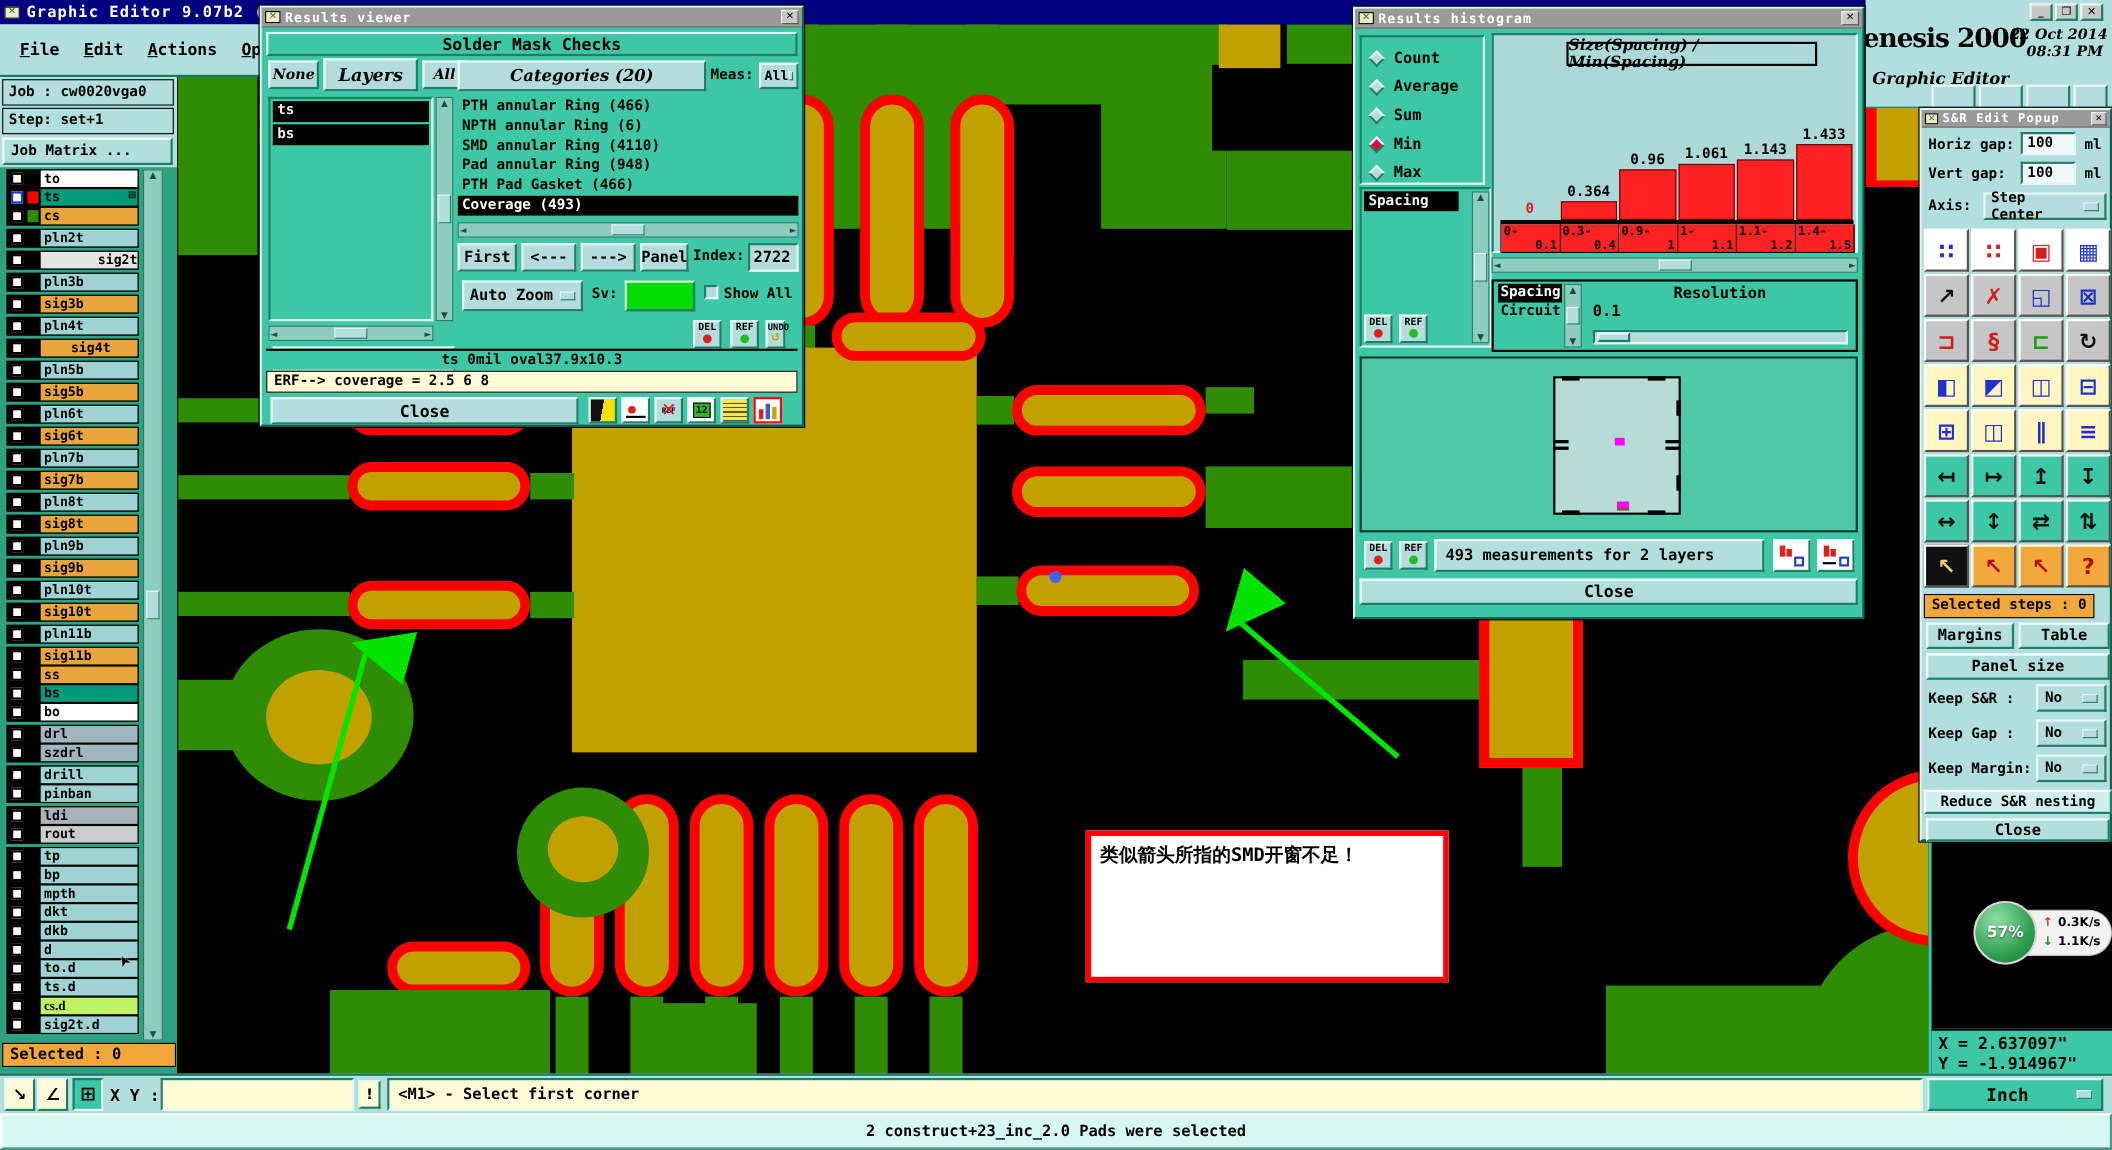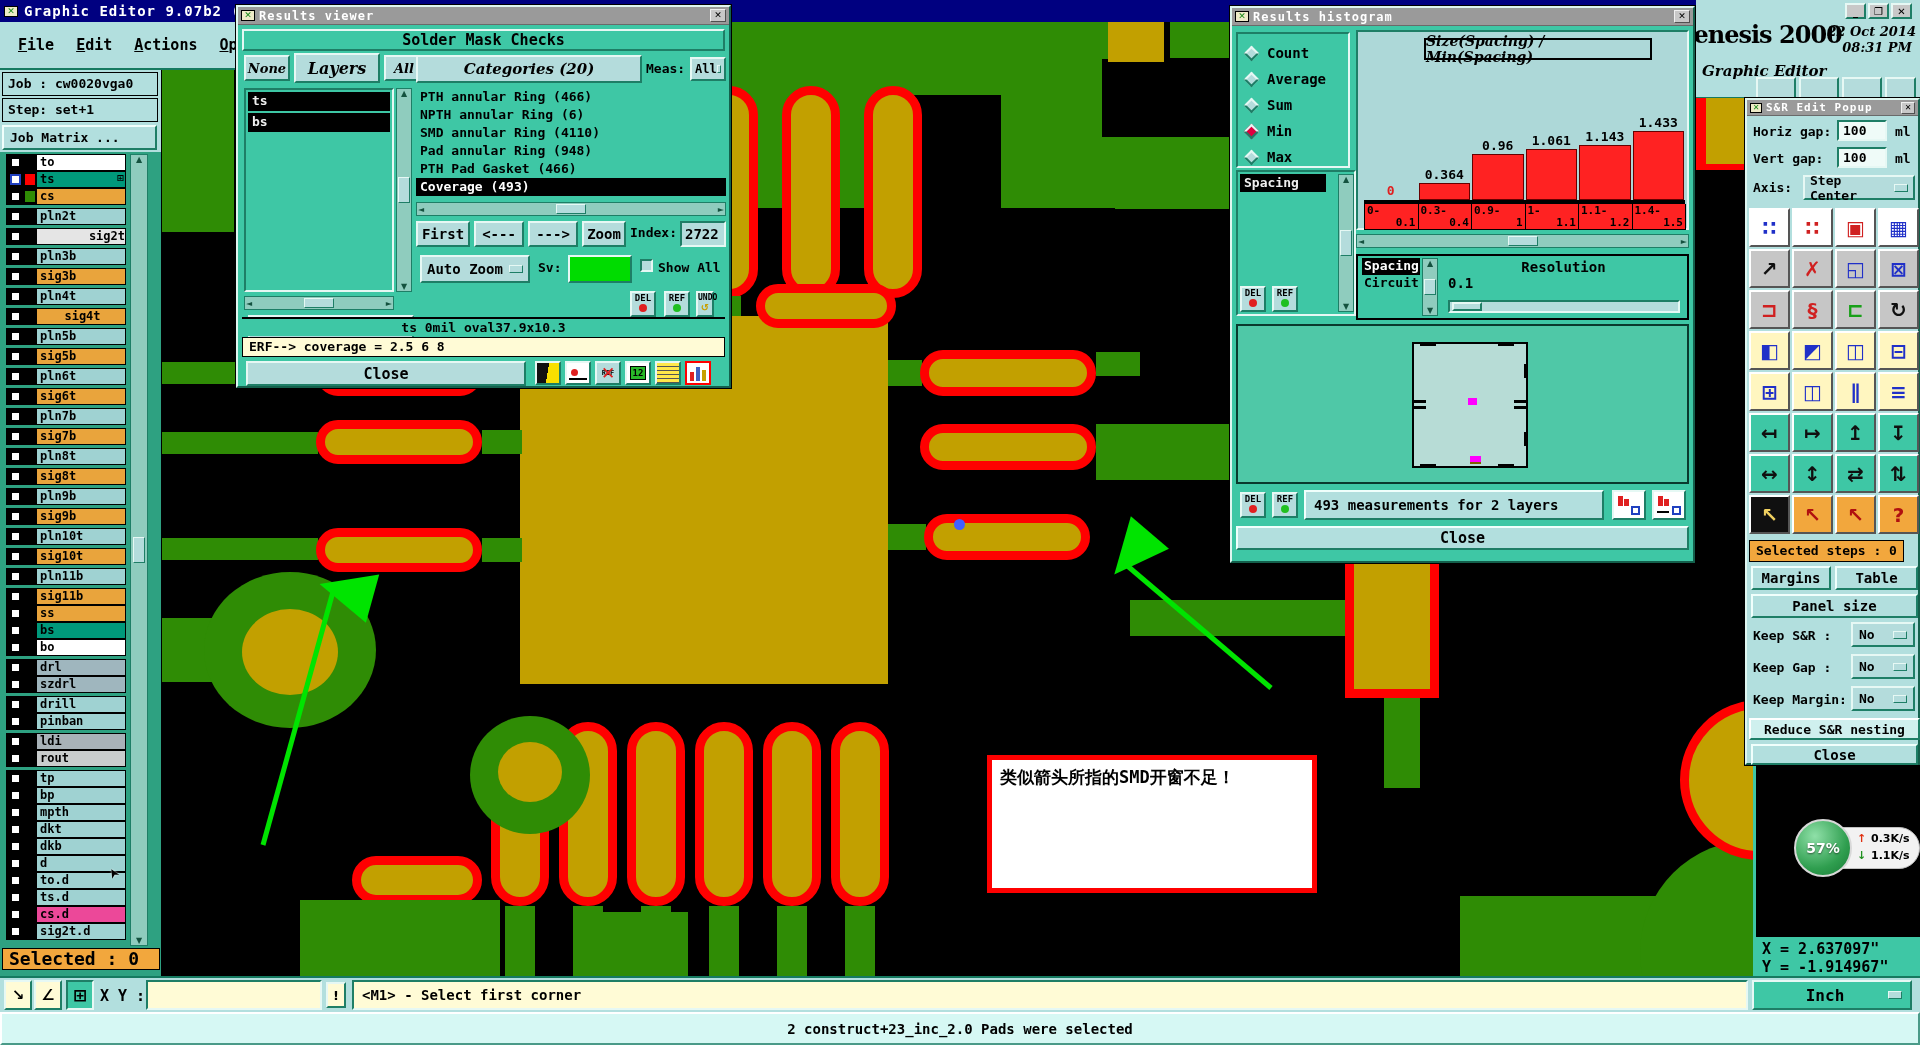--- a/index.html
+++ b/index.html
@@ -609,7 +609,7 @@
   <div class="abs raised ctr" style="left:178px;top:214px;width:54px;height:26px;font-size:14px">First</div>
   <div class="abs raised ctr" style="left:236px;top:214px;width:50px;height:26px;font-size:14px">&lt;---</div>
   <div class="abs raised ctr" style="left:290px;top:214px;width:50px;height:26px;font-size:14px">---&gt;</div>
-  <div class="abs raised ctr" style="left:344px;top:214px;width:44px;height:26px;font-size:14px">Zoom</div>
+  <div class="abs raised ctr" style="left:344px;top:214px;width:44px;height:26px;font-size:14px">Panel</div>
   <span class="abs" style="left:392px;top:218px;font-size:13px">Index:</span>
   <div class="abs inset" style="left:442px;top:214px;width:46px;height:26px;background:var(--panel);font-size:14px;line-height:22px;padding-left:3px">2722</div>
   <div class="abs raised flex" style="left:182px;top:248px;width:110px;height:28px;padding:0 5px;font-size:14px">

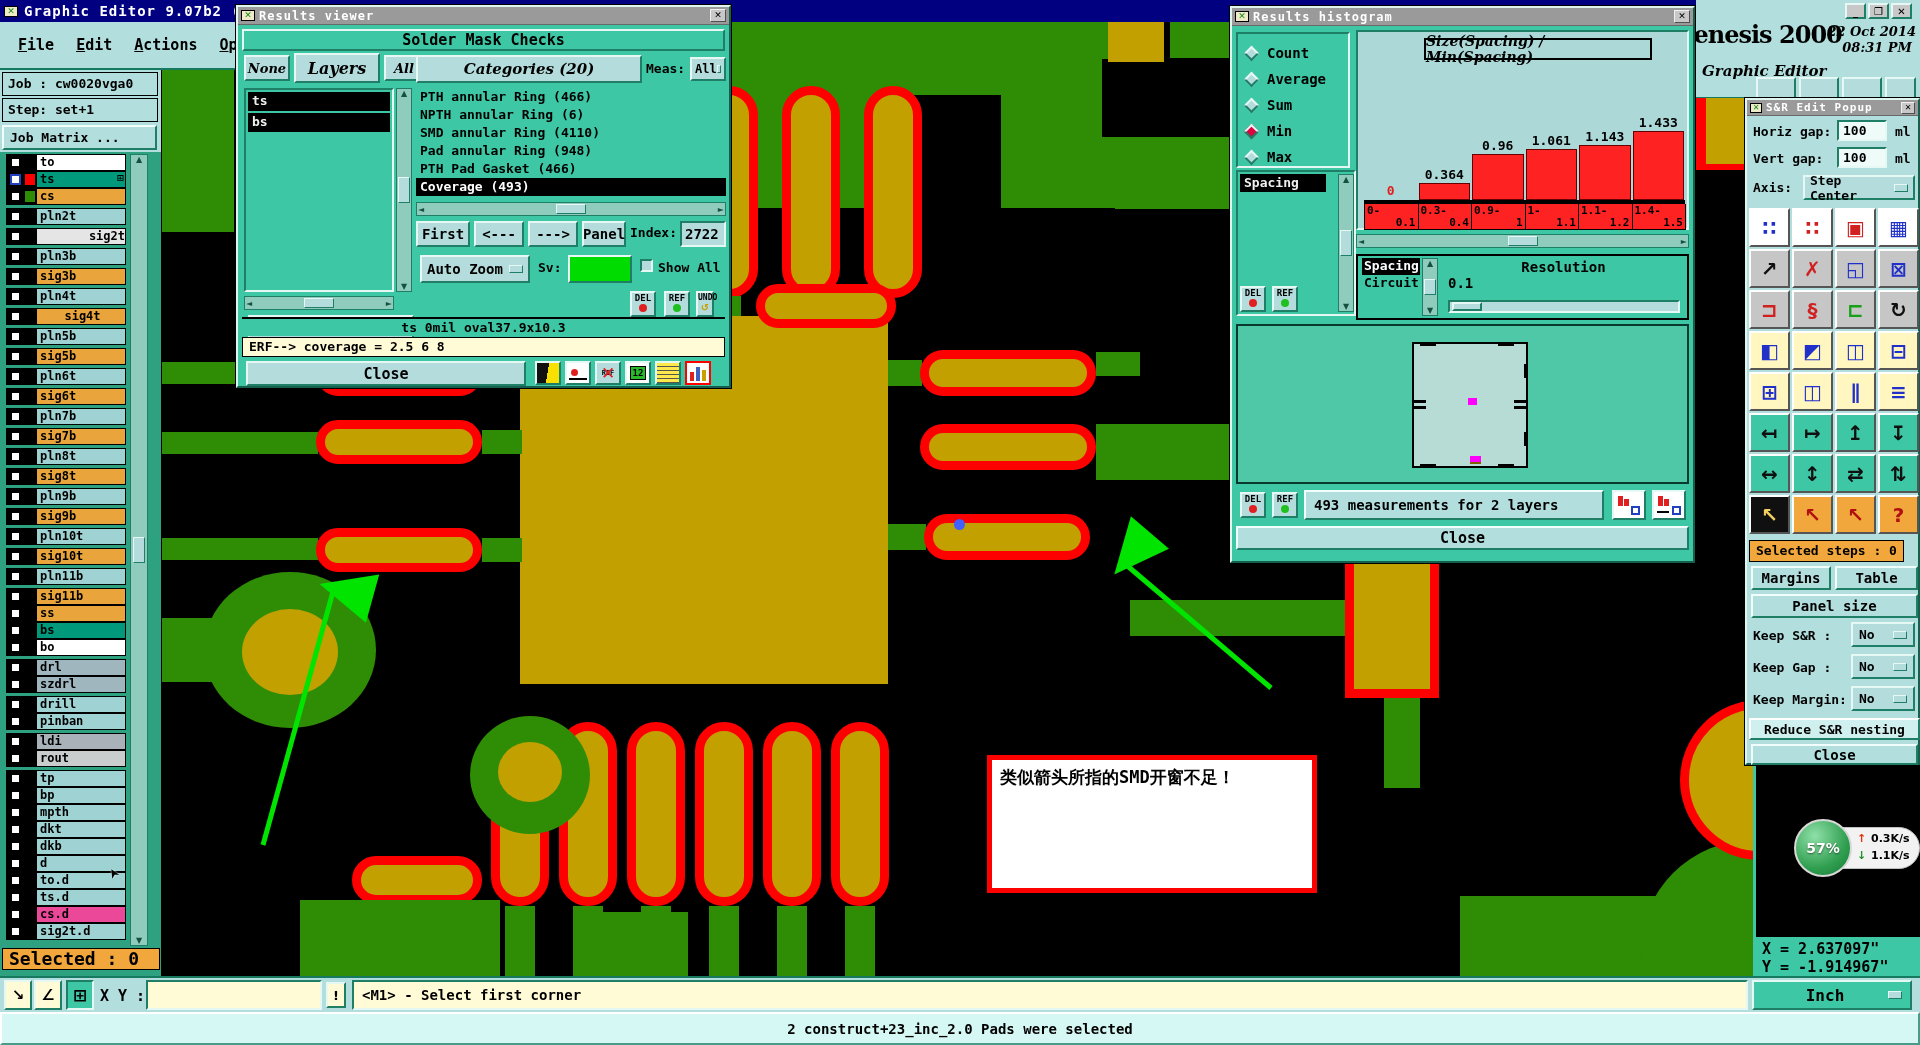--- a/index.html
+++ b/index.html
@@ -536,7 +536,7 @@
         <span class="sw">
           <span class="swin"></span>
         </span>
-        <span class="lname" style="background: #ec4899;">cs.d</span>
+        <span class="lname" style="background: #bef264; font-family: Liberation Serif, serif;">cs.d</span>
       </div>
       <div class="lrow">
         <span class="cbwrap">

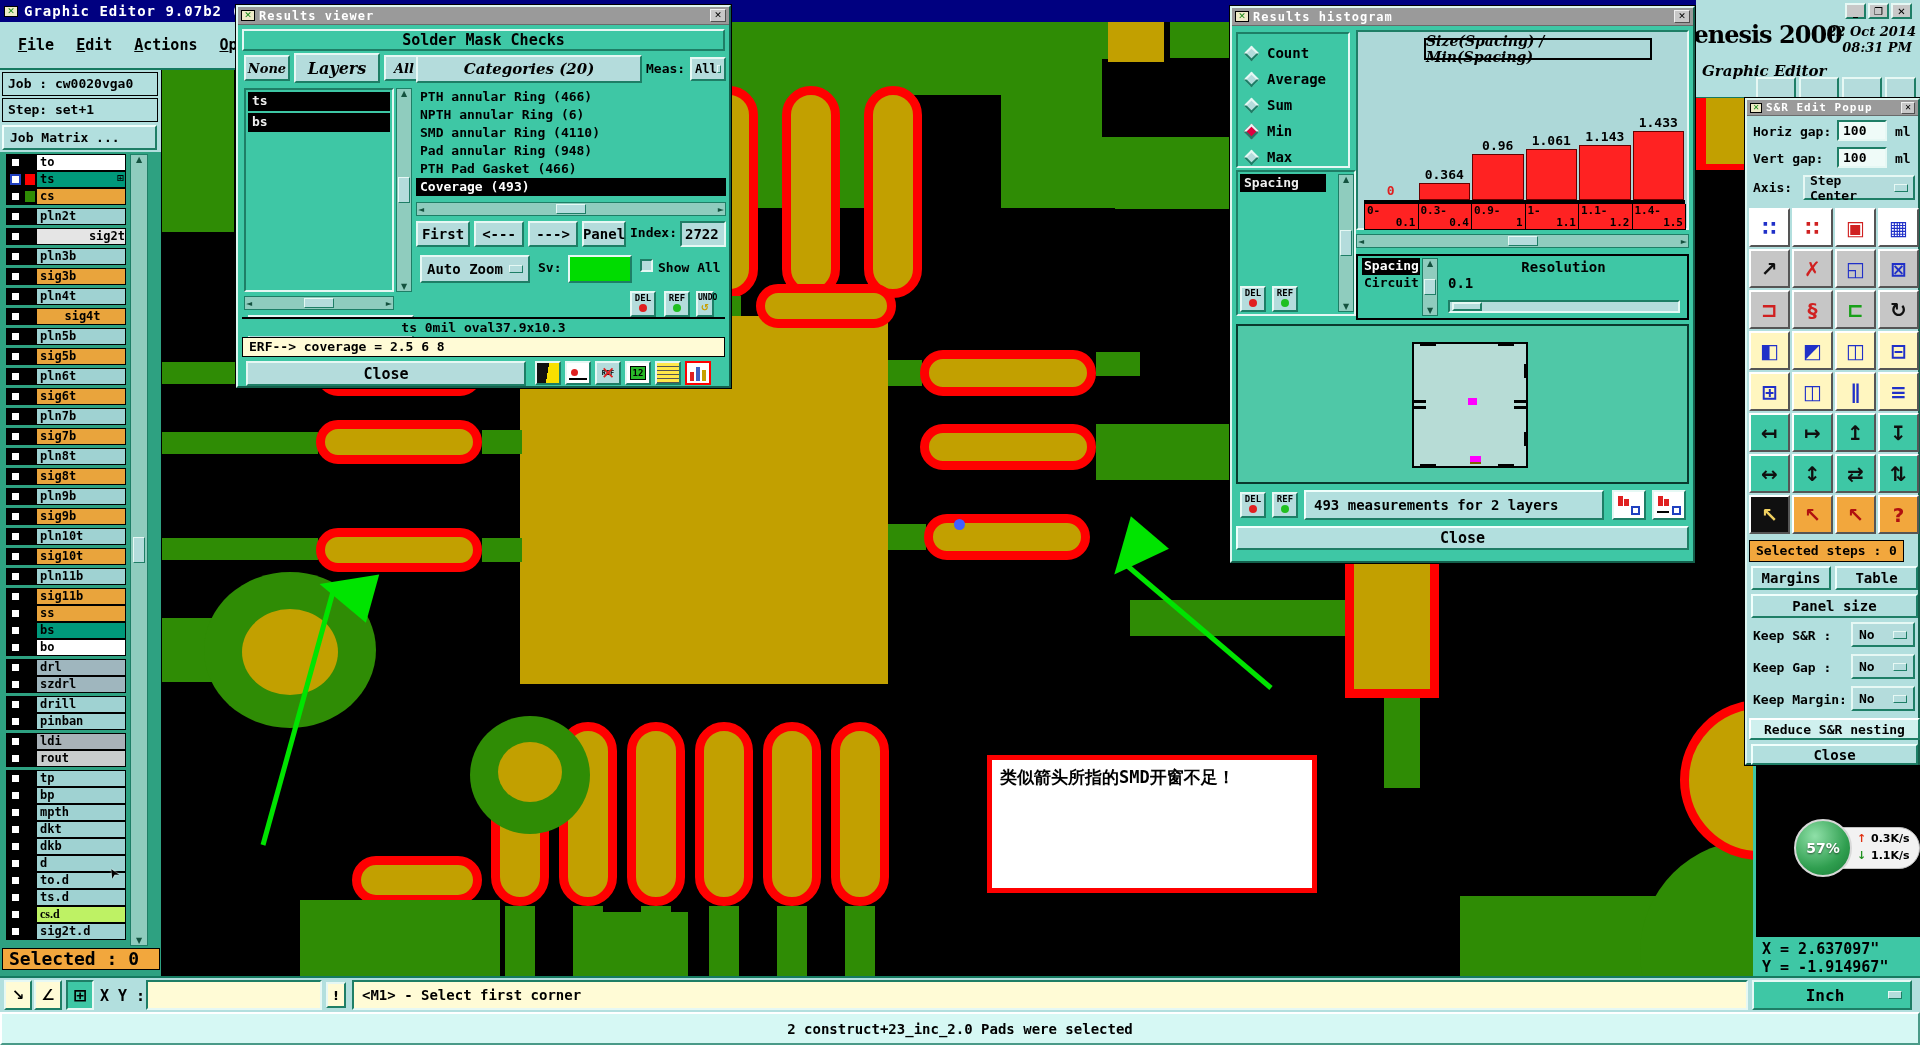--- a/index.html
+++ b/index.html
@@ -554,7 +554,7 @@
     <span class="glyph">▼</span>
   </div>
   <span class="abs glyph" style="left:108px;top:714px;font-size:13px;transform:rotate(-120deg);text-shadow:0 0 2px #fff">➤</span>
-  <div class="abs" style="left:2px;top:796px;width:158px;height:22px;background:var(--orange);border:1px solid #000;line-height:20px;padding-left:6px;font-size:18px">Selected : 0</div>
+  <div class="abs" style="left:2px;top:796px;width:158px;height:22px;background:var(--orange);border:1px solid #000;line-height:20px;padding-left:6px;font-size:14px">Selected : 0</div>
 </div>
 
 <div class="abs dlg" style="left:236px;top:5px;width:495px;height:383px;z-index:20">

